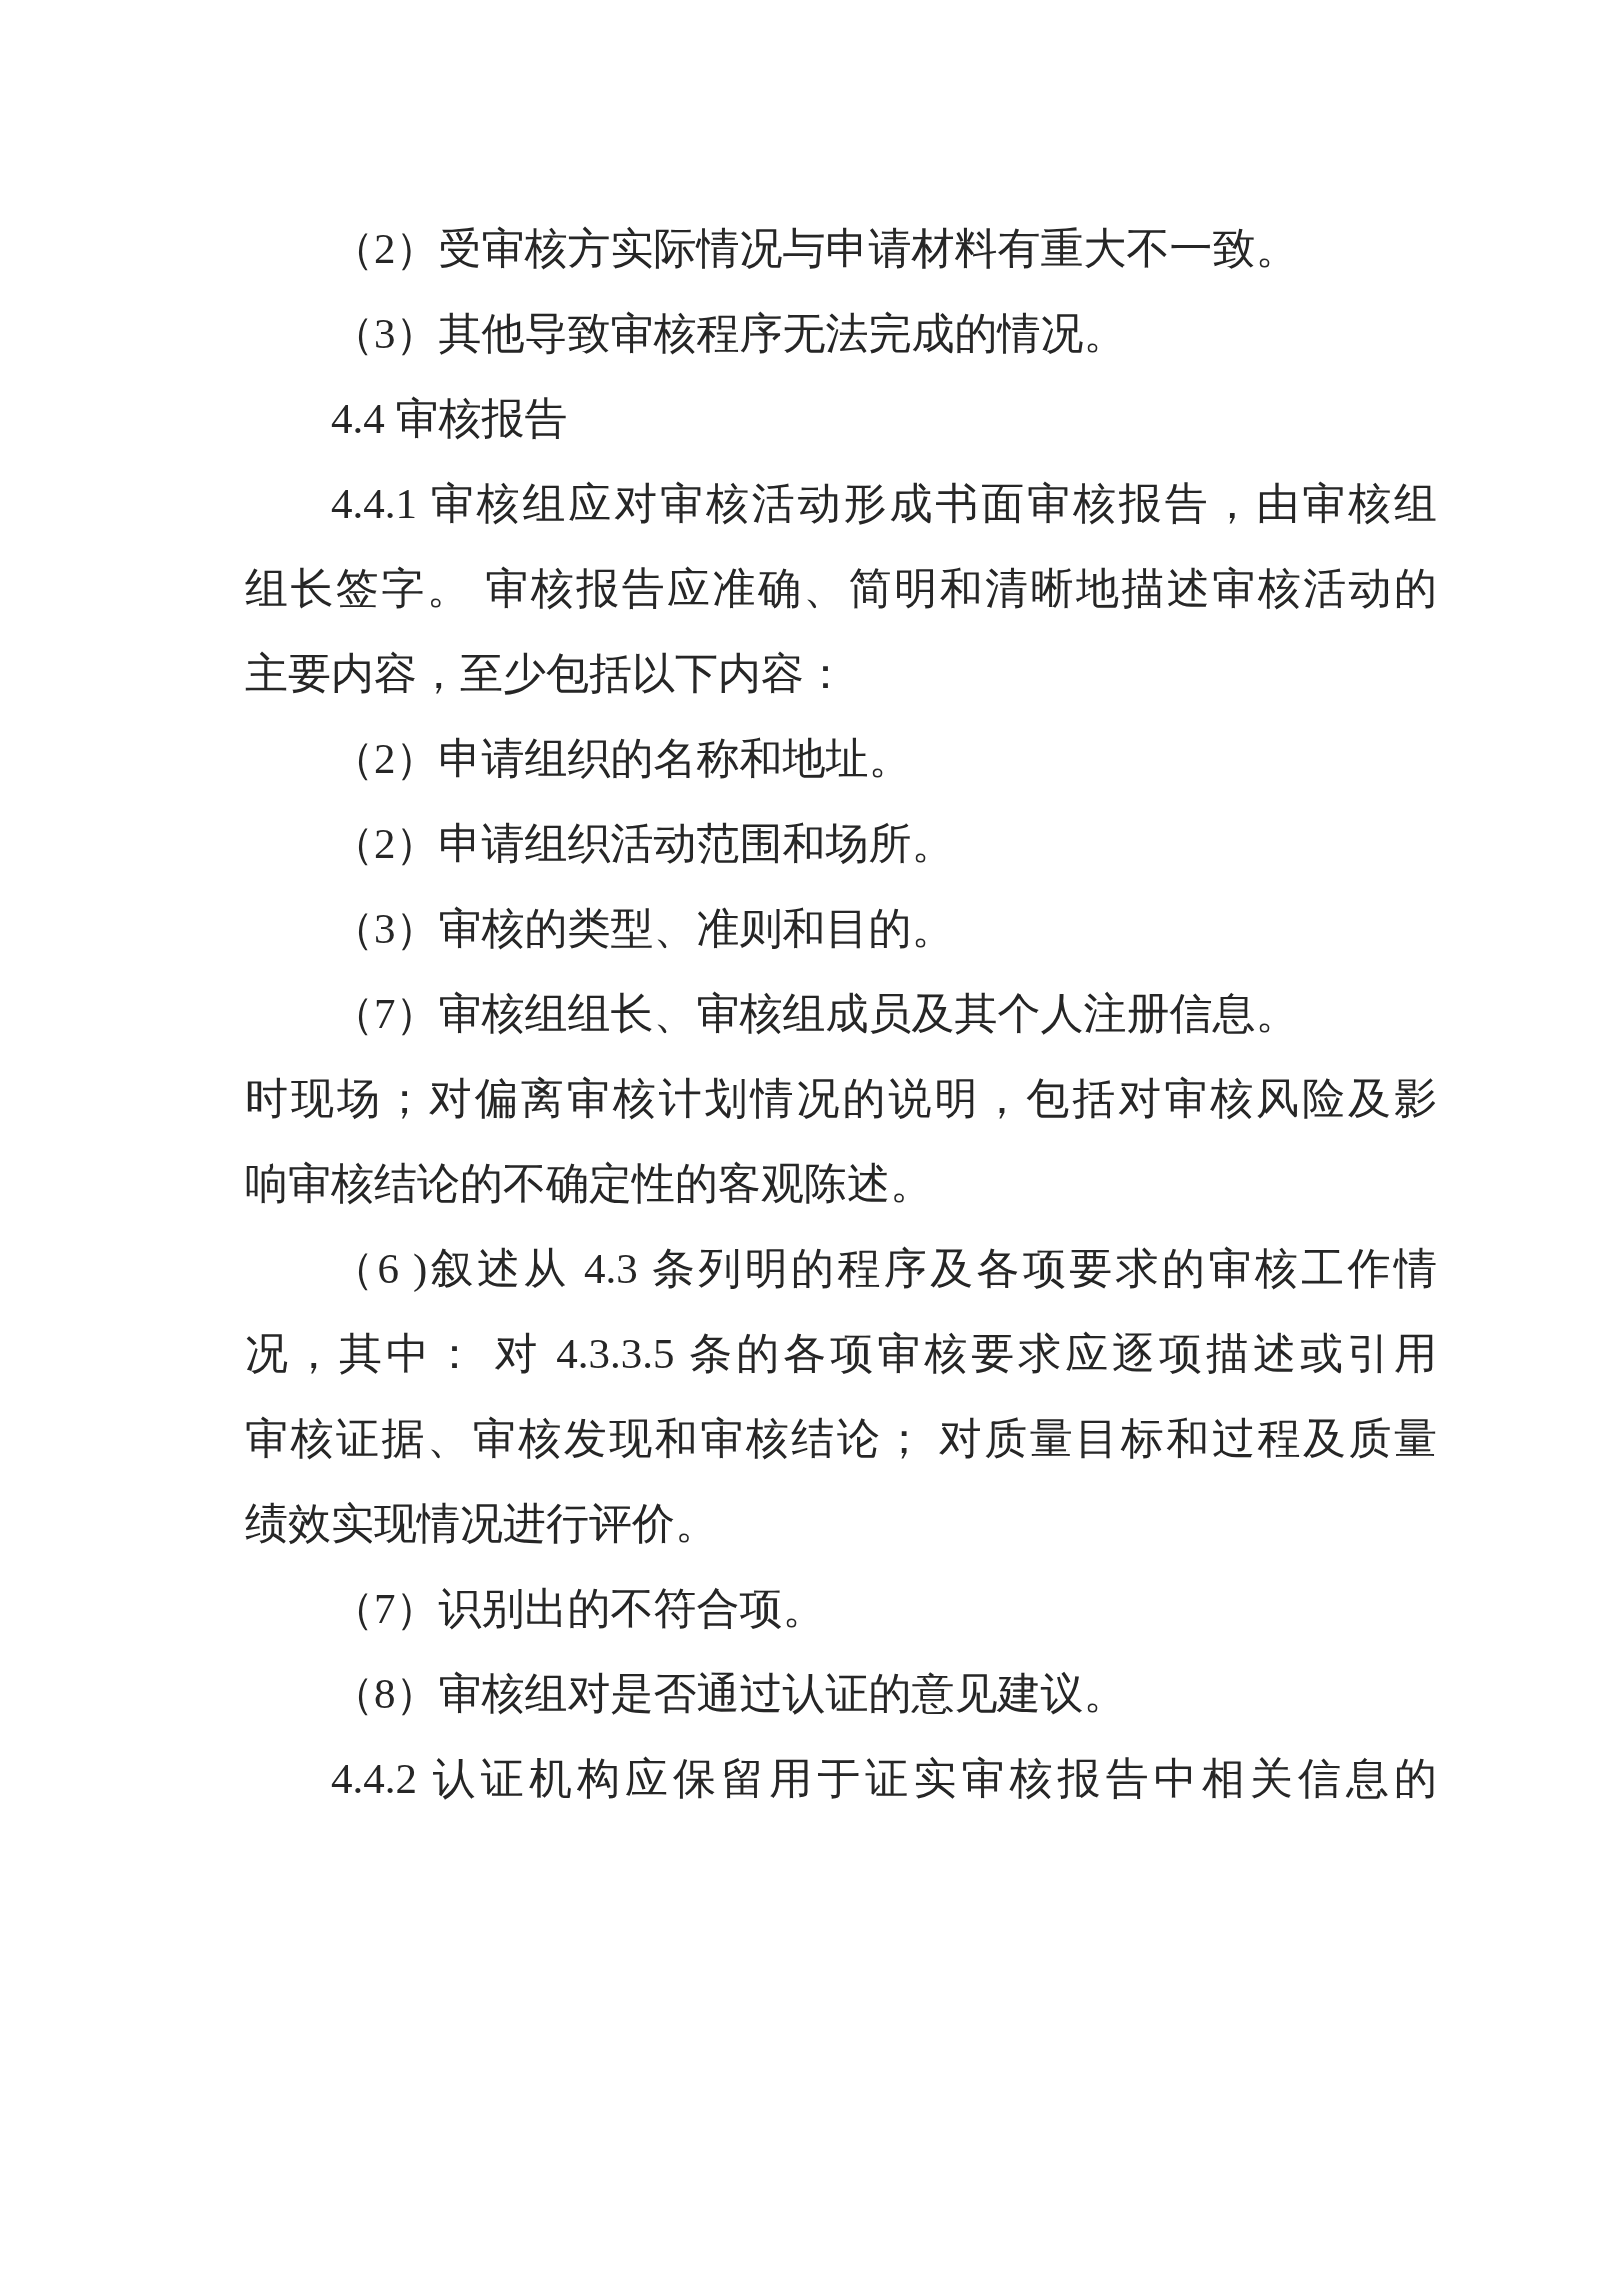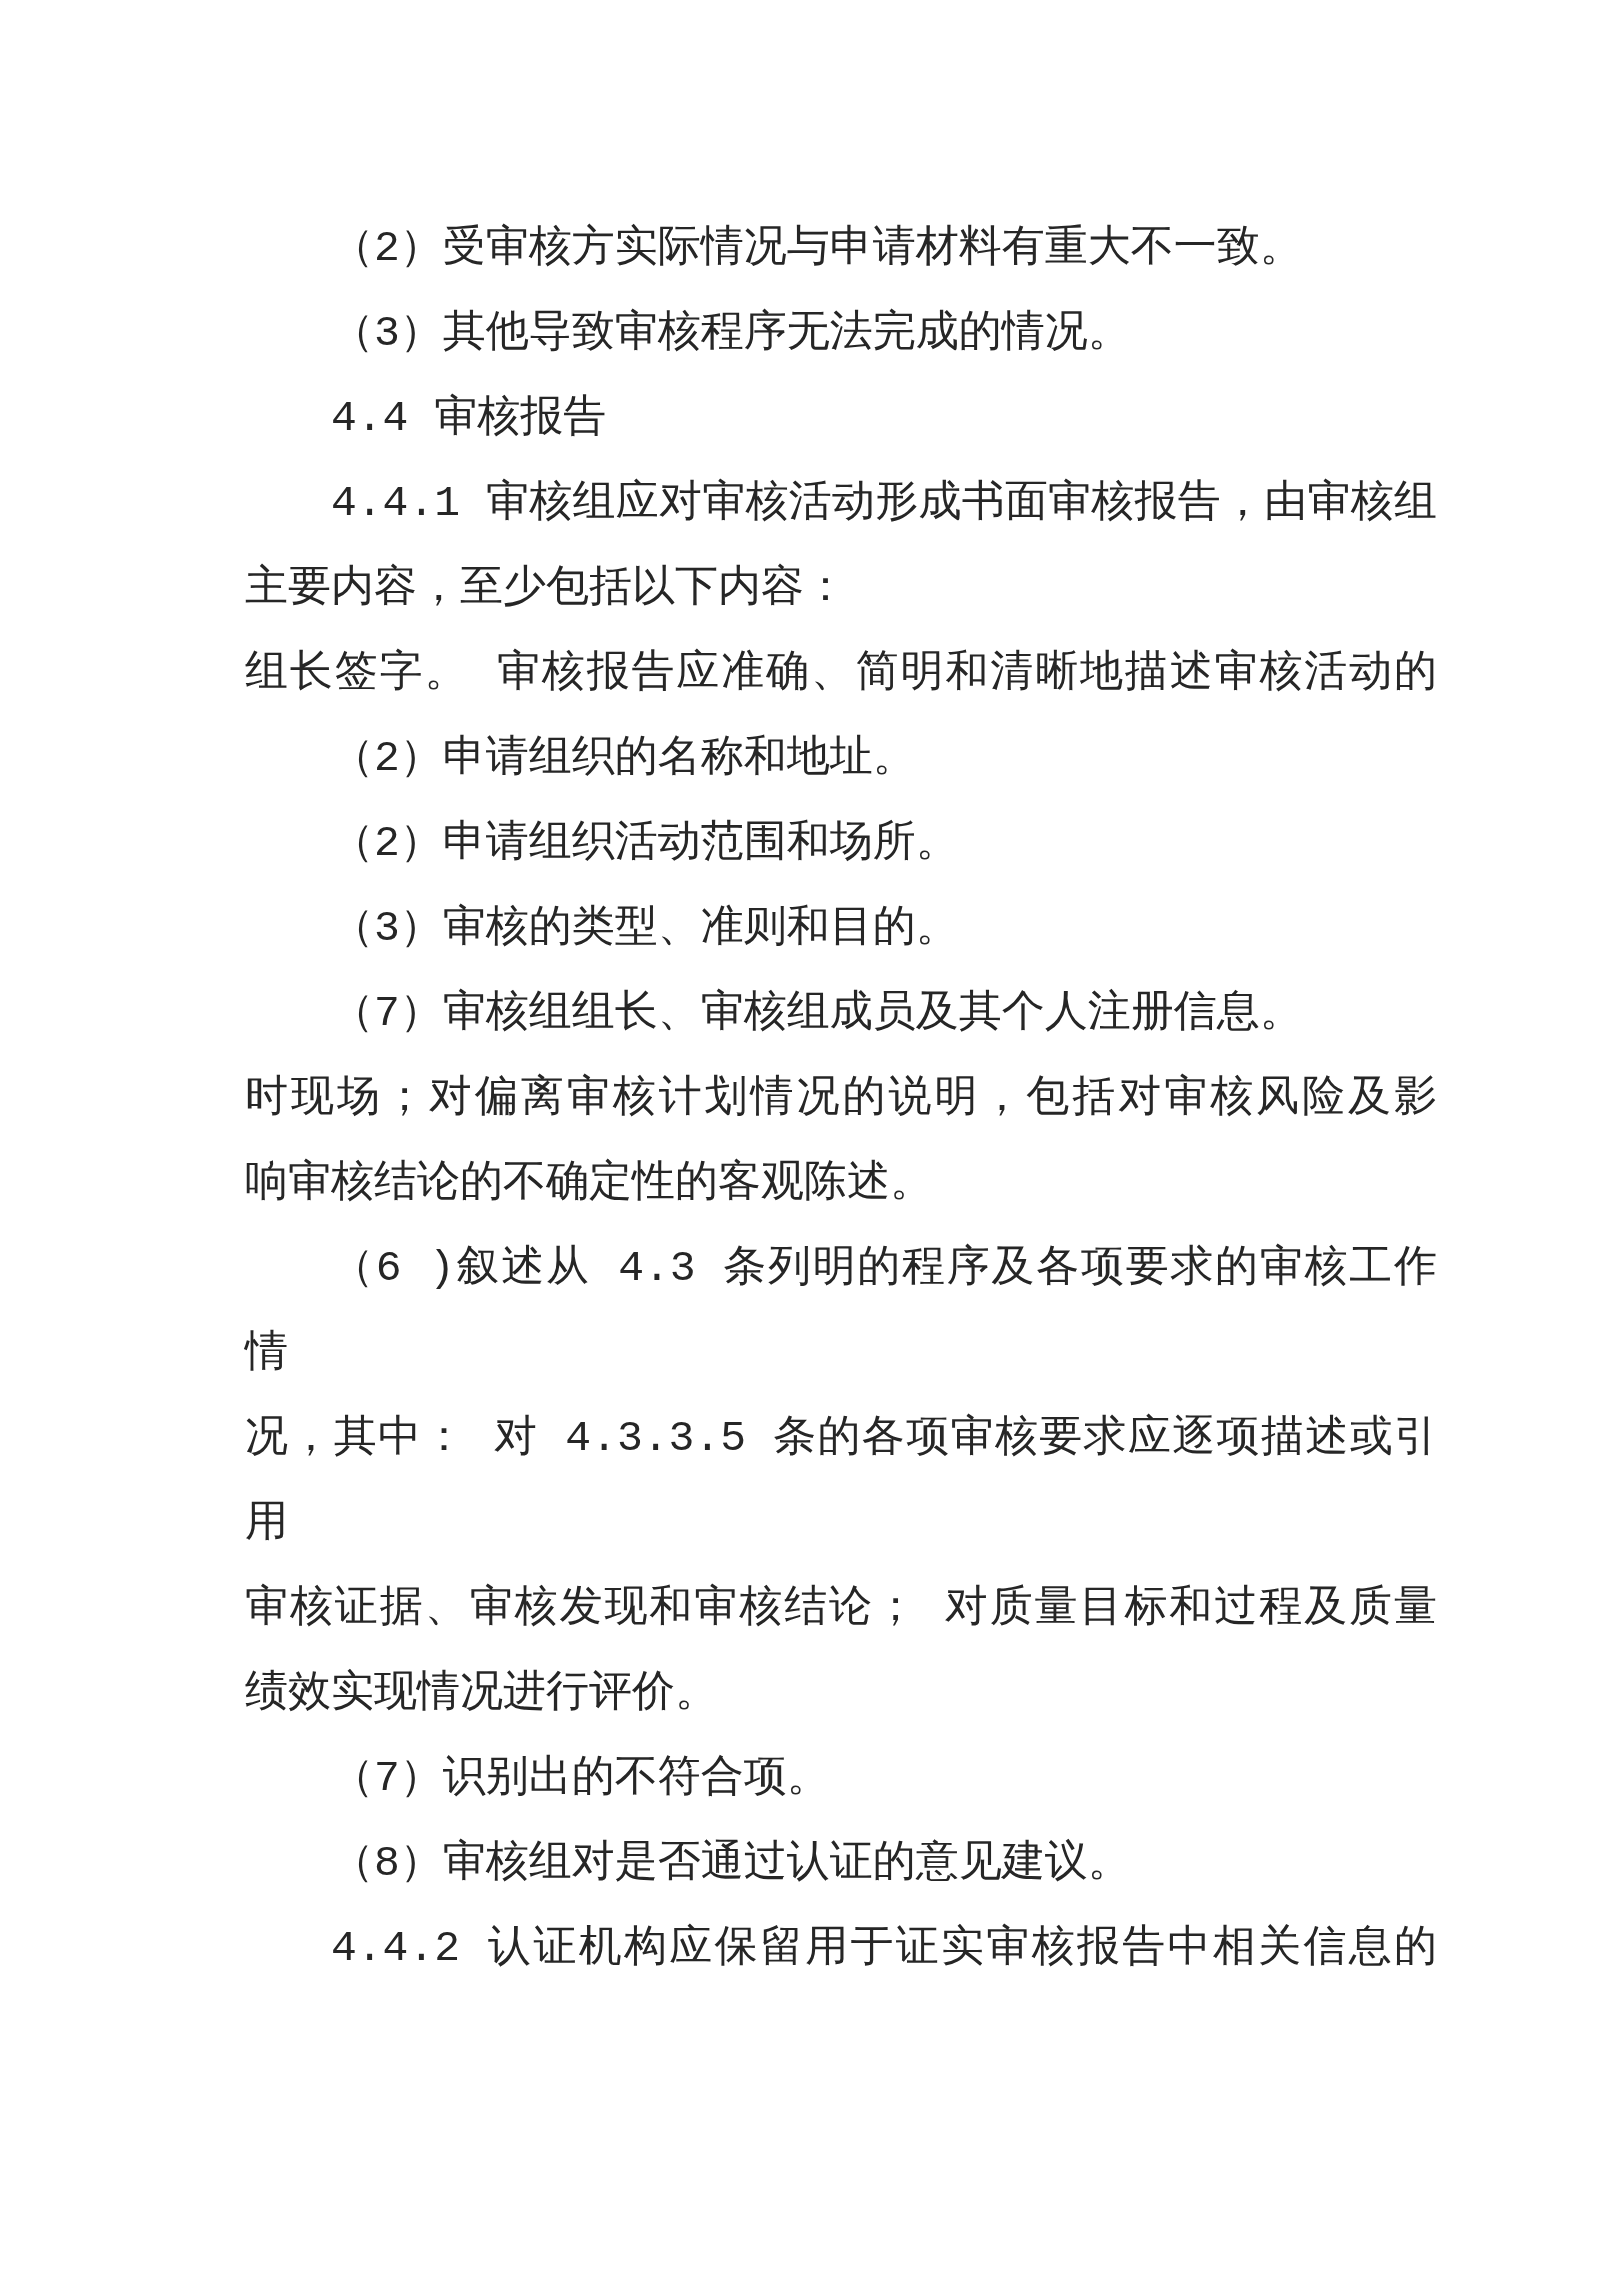--- a/index.html
+++ b/index.html
@@ -13,7 +13,7 @@
     height: 2293px;
     background: #ffffff;
     overflow: hidden;
-    font-family: Liberation Mono, monospace;
+    font-family: Liberation Serif, serif;
     padding-left: 24px;
   }
   .doc-body {

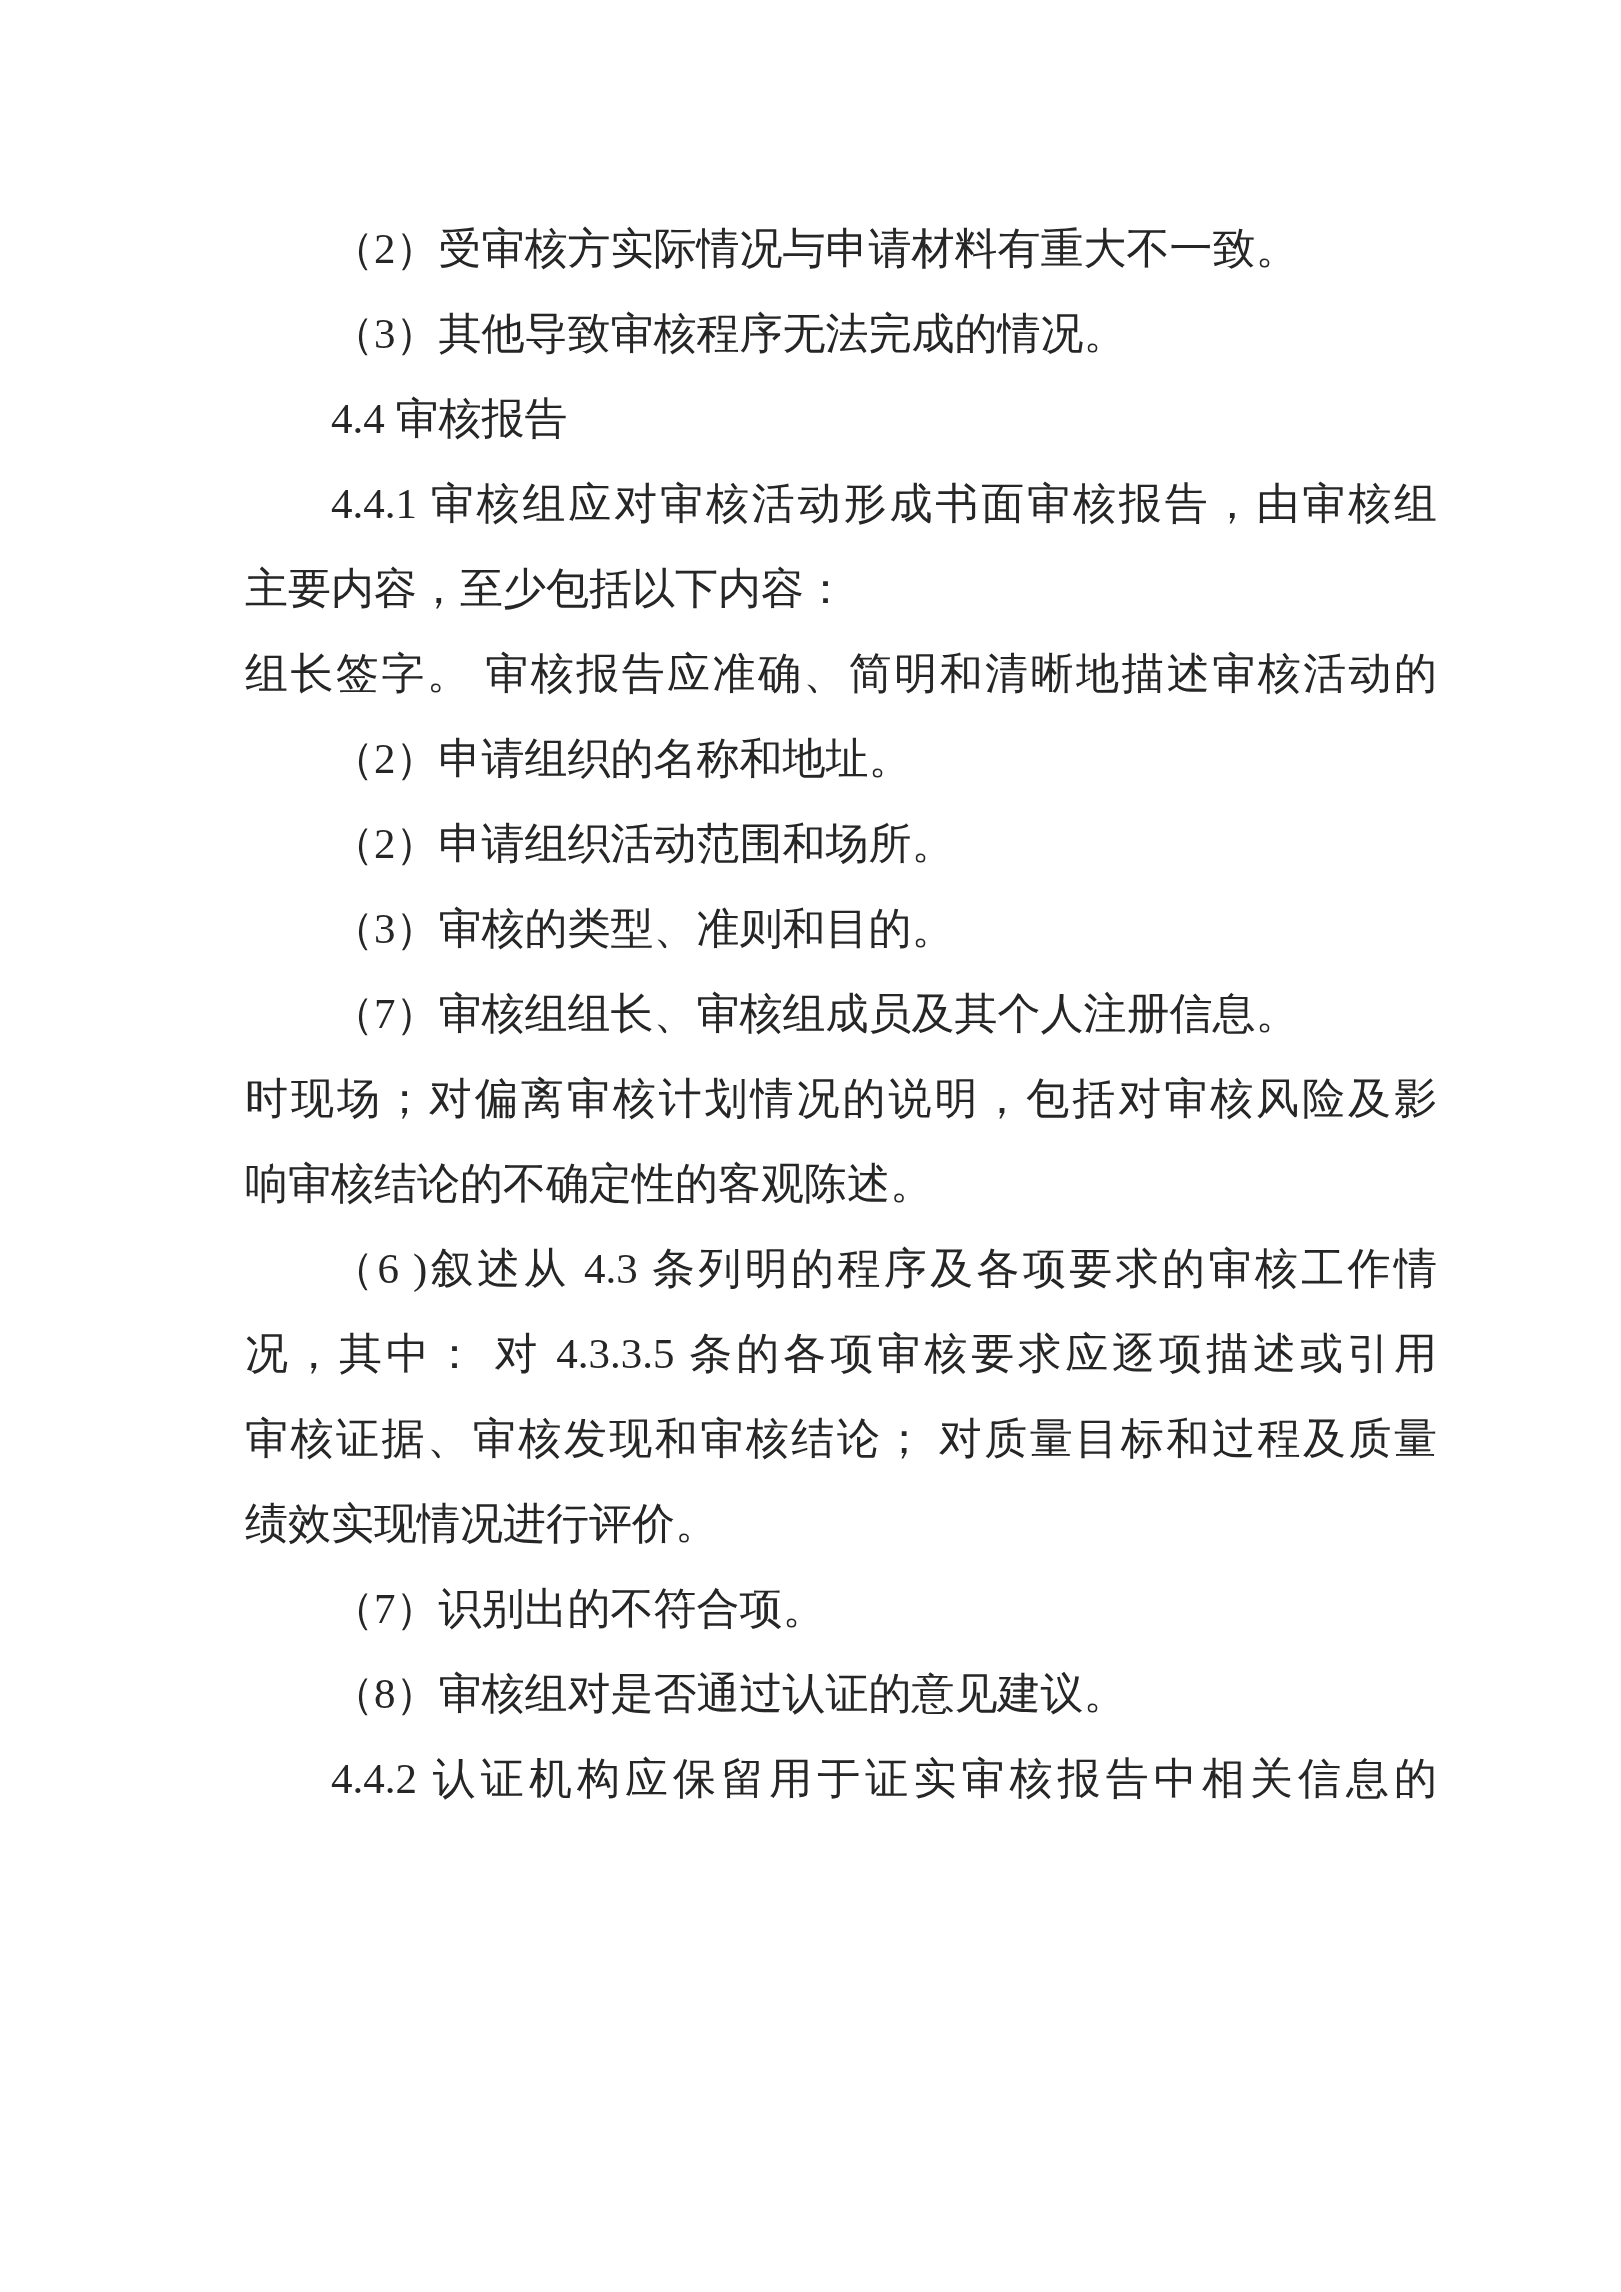--- a/index.html
+++ b/index.html
@@ -49,8 +49,8 @@
       <div class="line indent">（3）其他导致审核程序无法完成的情况。</div>
       <div class="line indent">4.4 审核报告</div>
       <div class="line indent justify">4.4.1 审核组应对审核活动形成书面审核报告，由审核组</div>
+      <div class="line justify">组长签字。 审核报告应准确、简明和清晰地描述审核活动的</div>
       <div class="line">主要内容，至少包括以下内容：</div>
-      <div class="line justify">组长签字。 审核报告应准确、简明和清晰地描述审核活动的</div>
       <div class="line indent">（2）申请组织的名称和地址。</div>
       <div class="line indent">（2）申请组织活动范围和场所。</div>
       <div class="line indent">（3）审核的类型、准则和目的。</div>

